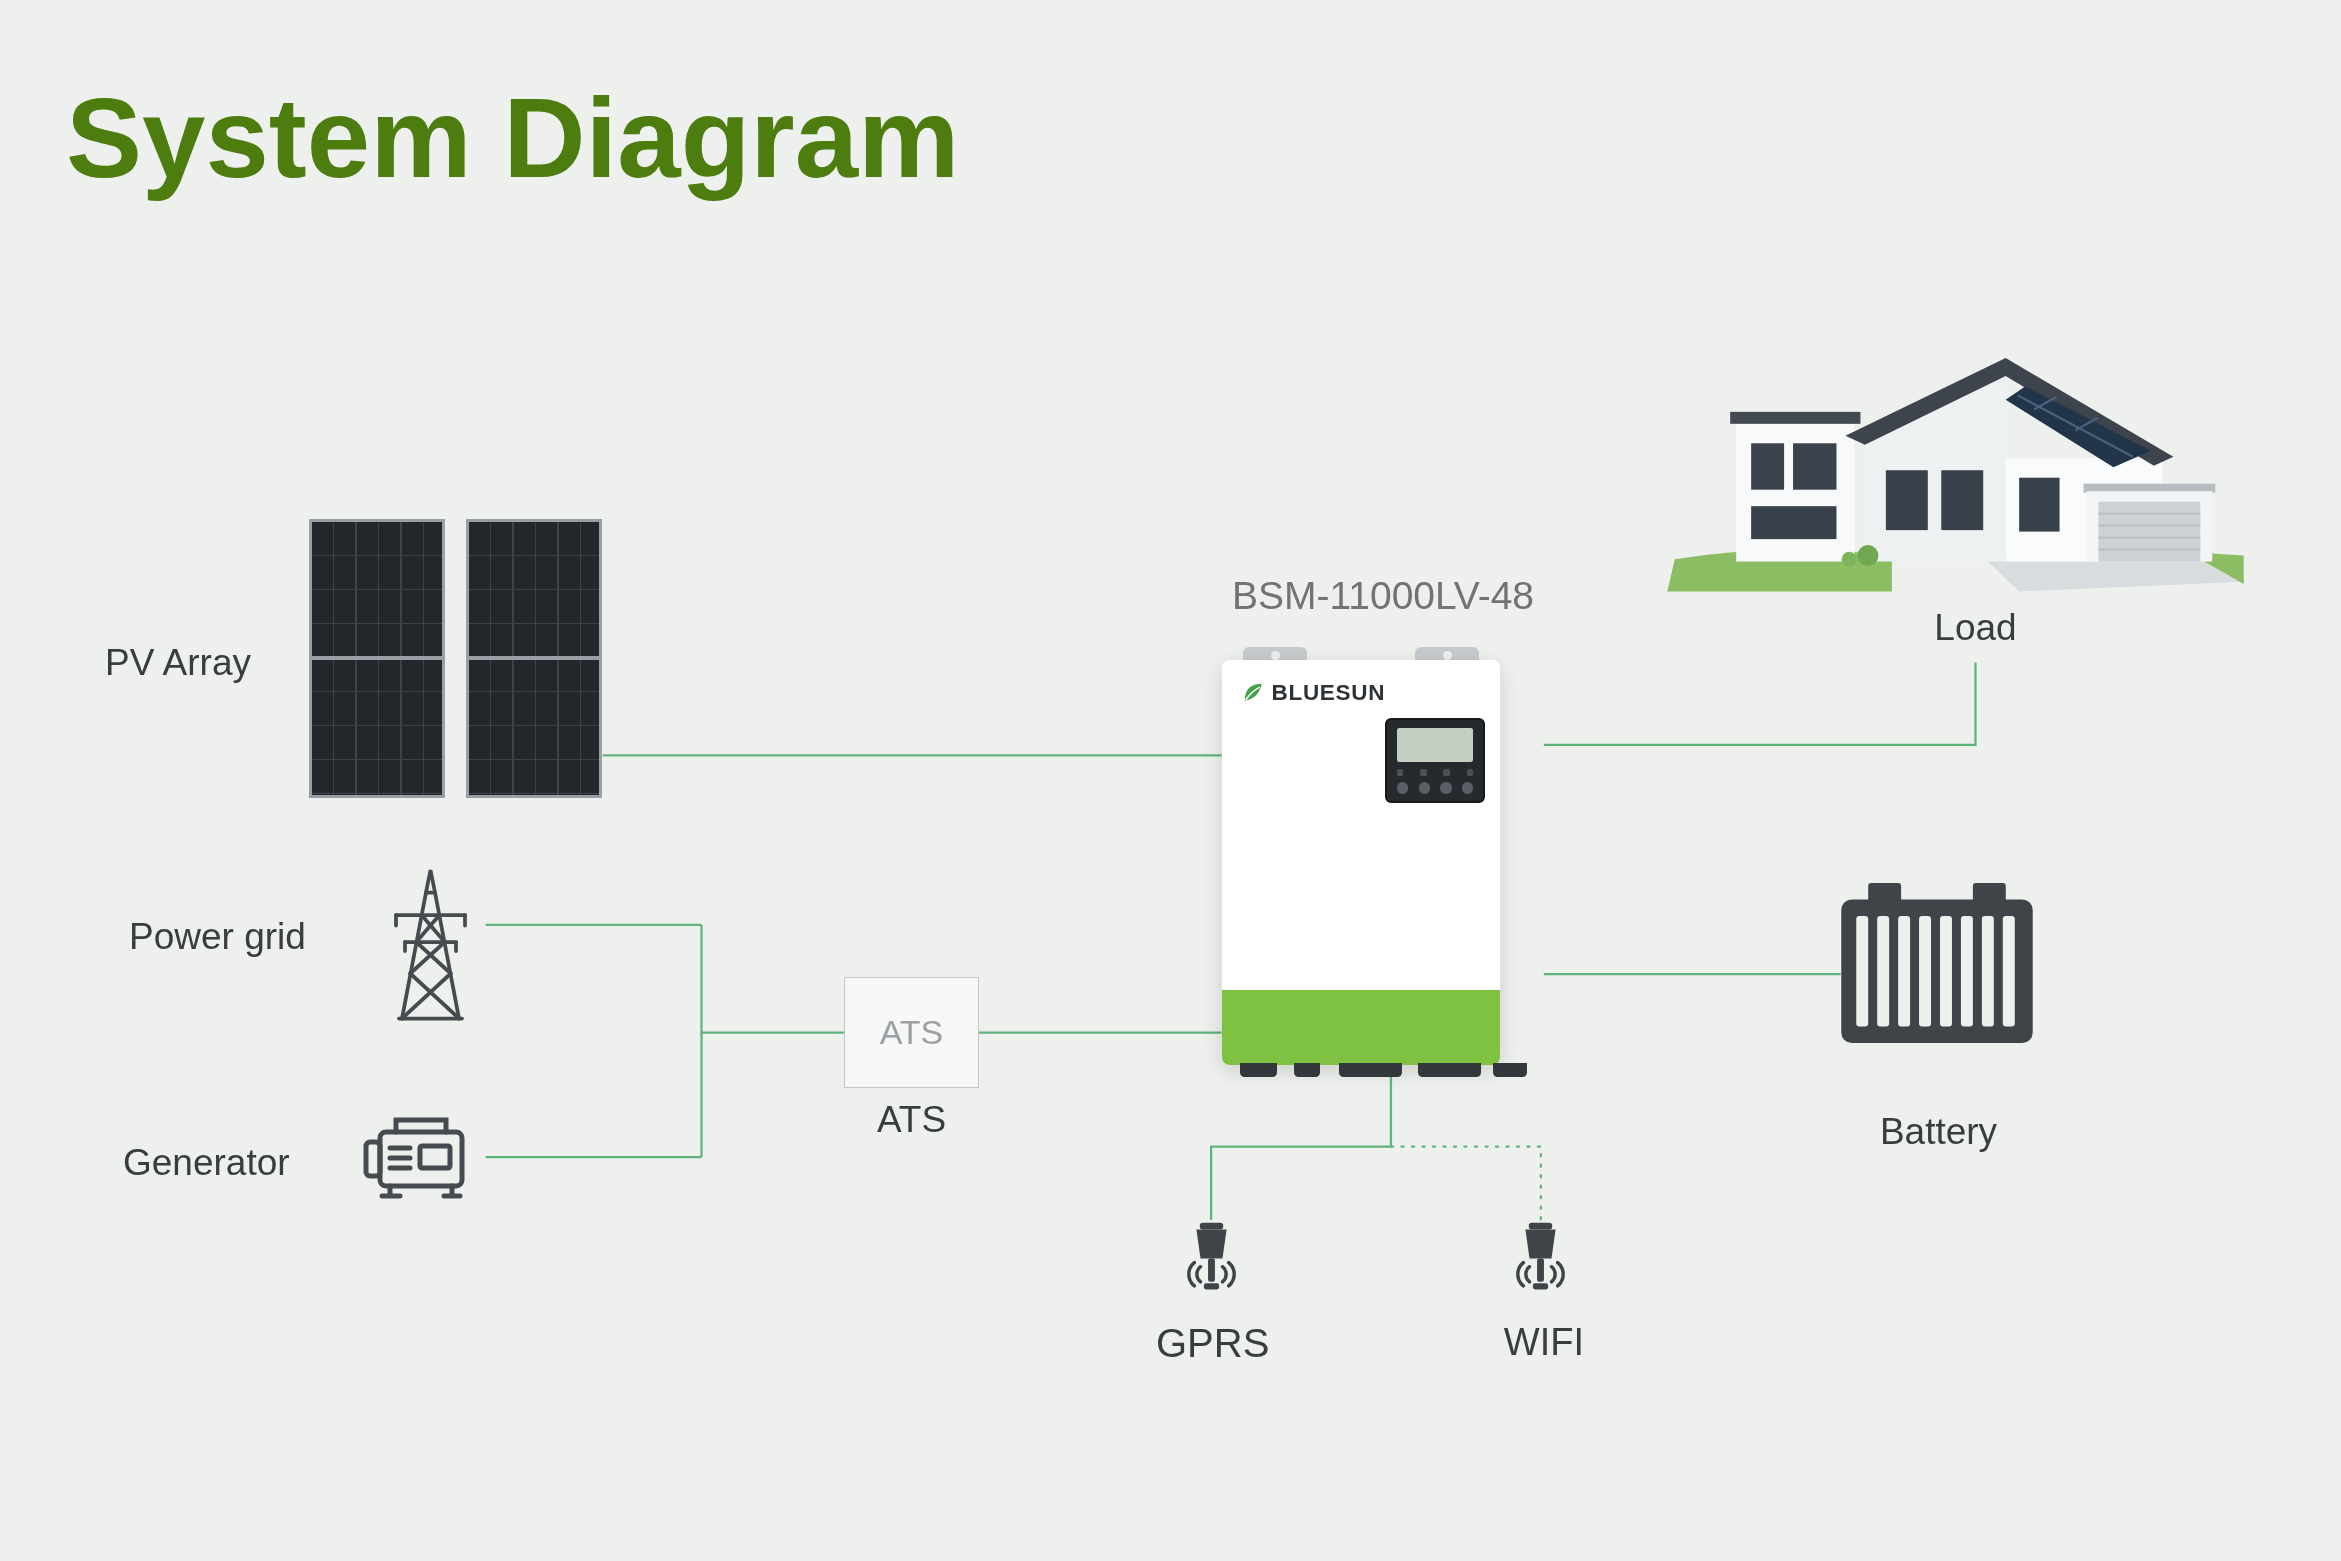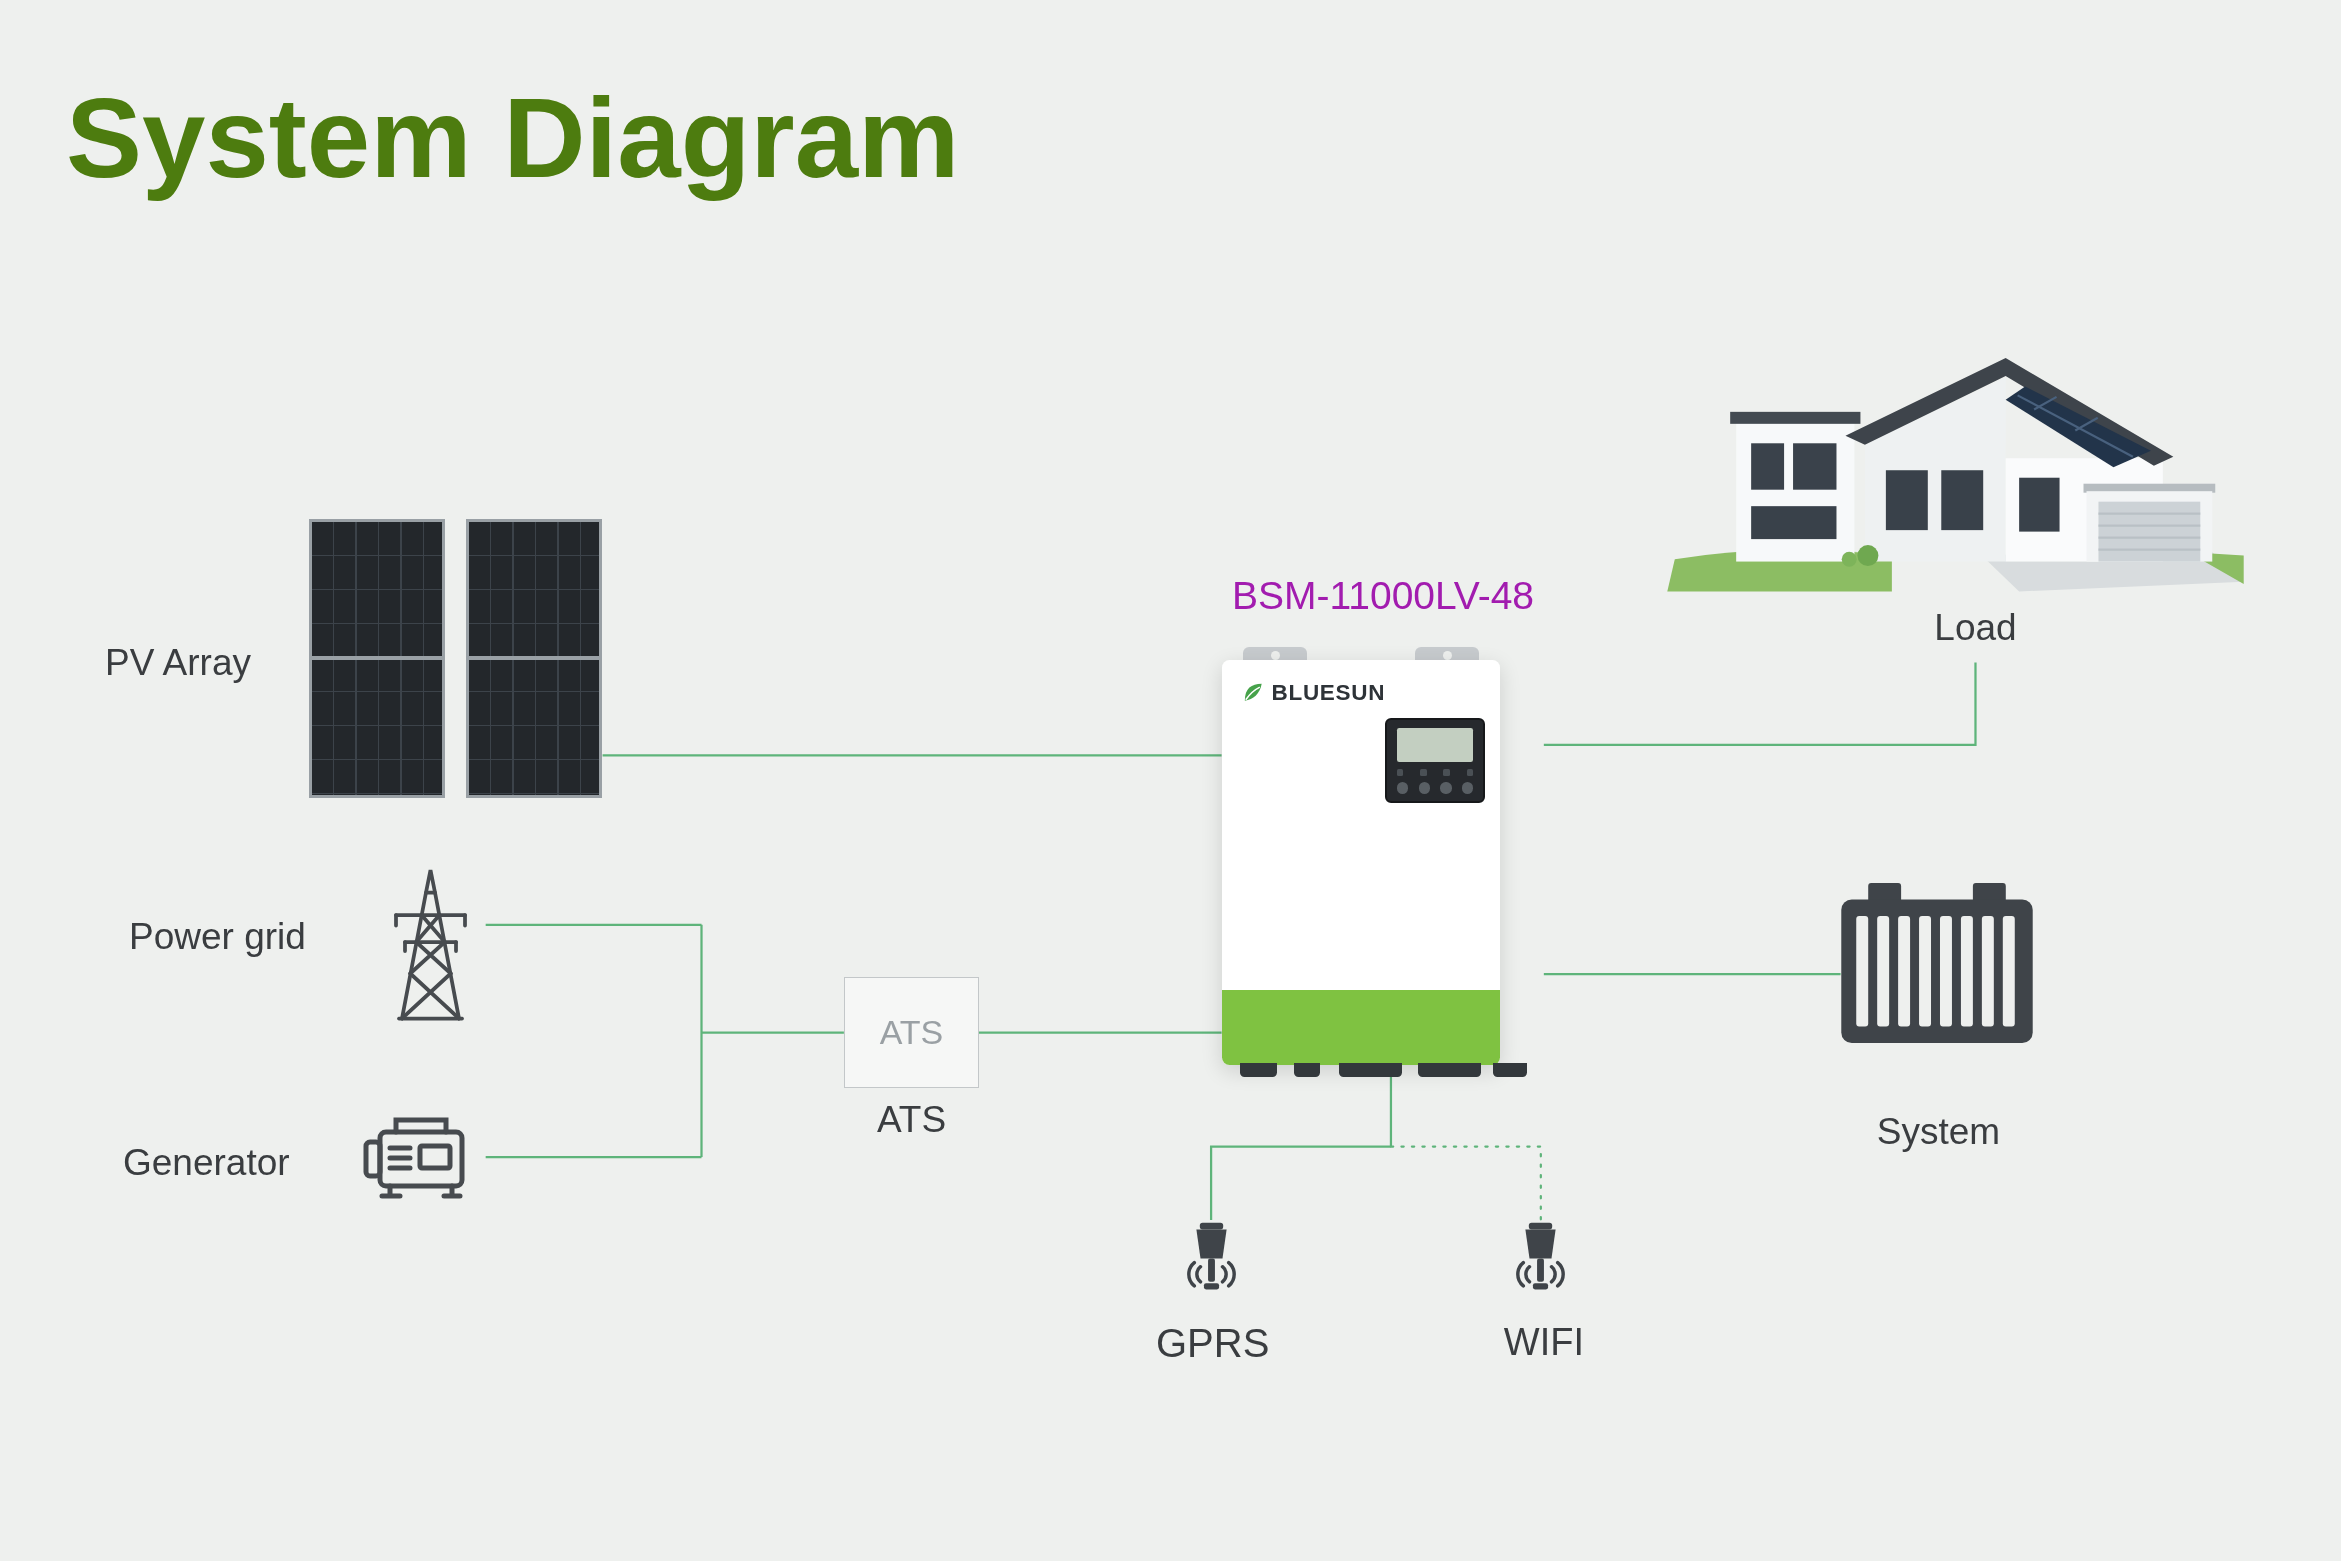--- a/index.html
+++ b/index.html
@@ -21,7 +21,7 @@
   .lbl-wifi{left:1497px;top:1321px;width:87px;text-align:right;font-size:38px;}
   .lbl-ats-caption{left:844px;top:1099px;width:135px;text-align:center;}
   .lbl-model{position:absolute;left:1207px;top:574px;width:352px;text-align:center;
-             font-size:39px;color:#a21caf;}
+             font-size:39px;color:#737373;}
 
   
   .panel{position:absolute;width:136px;height:279px;background:#23272b;

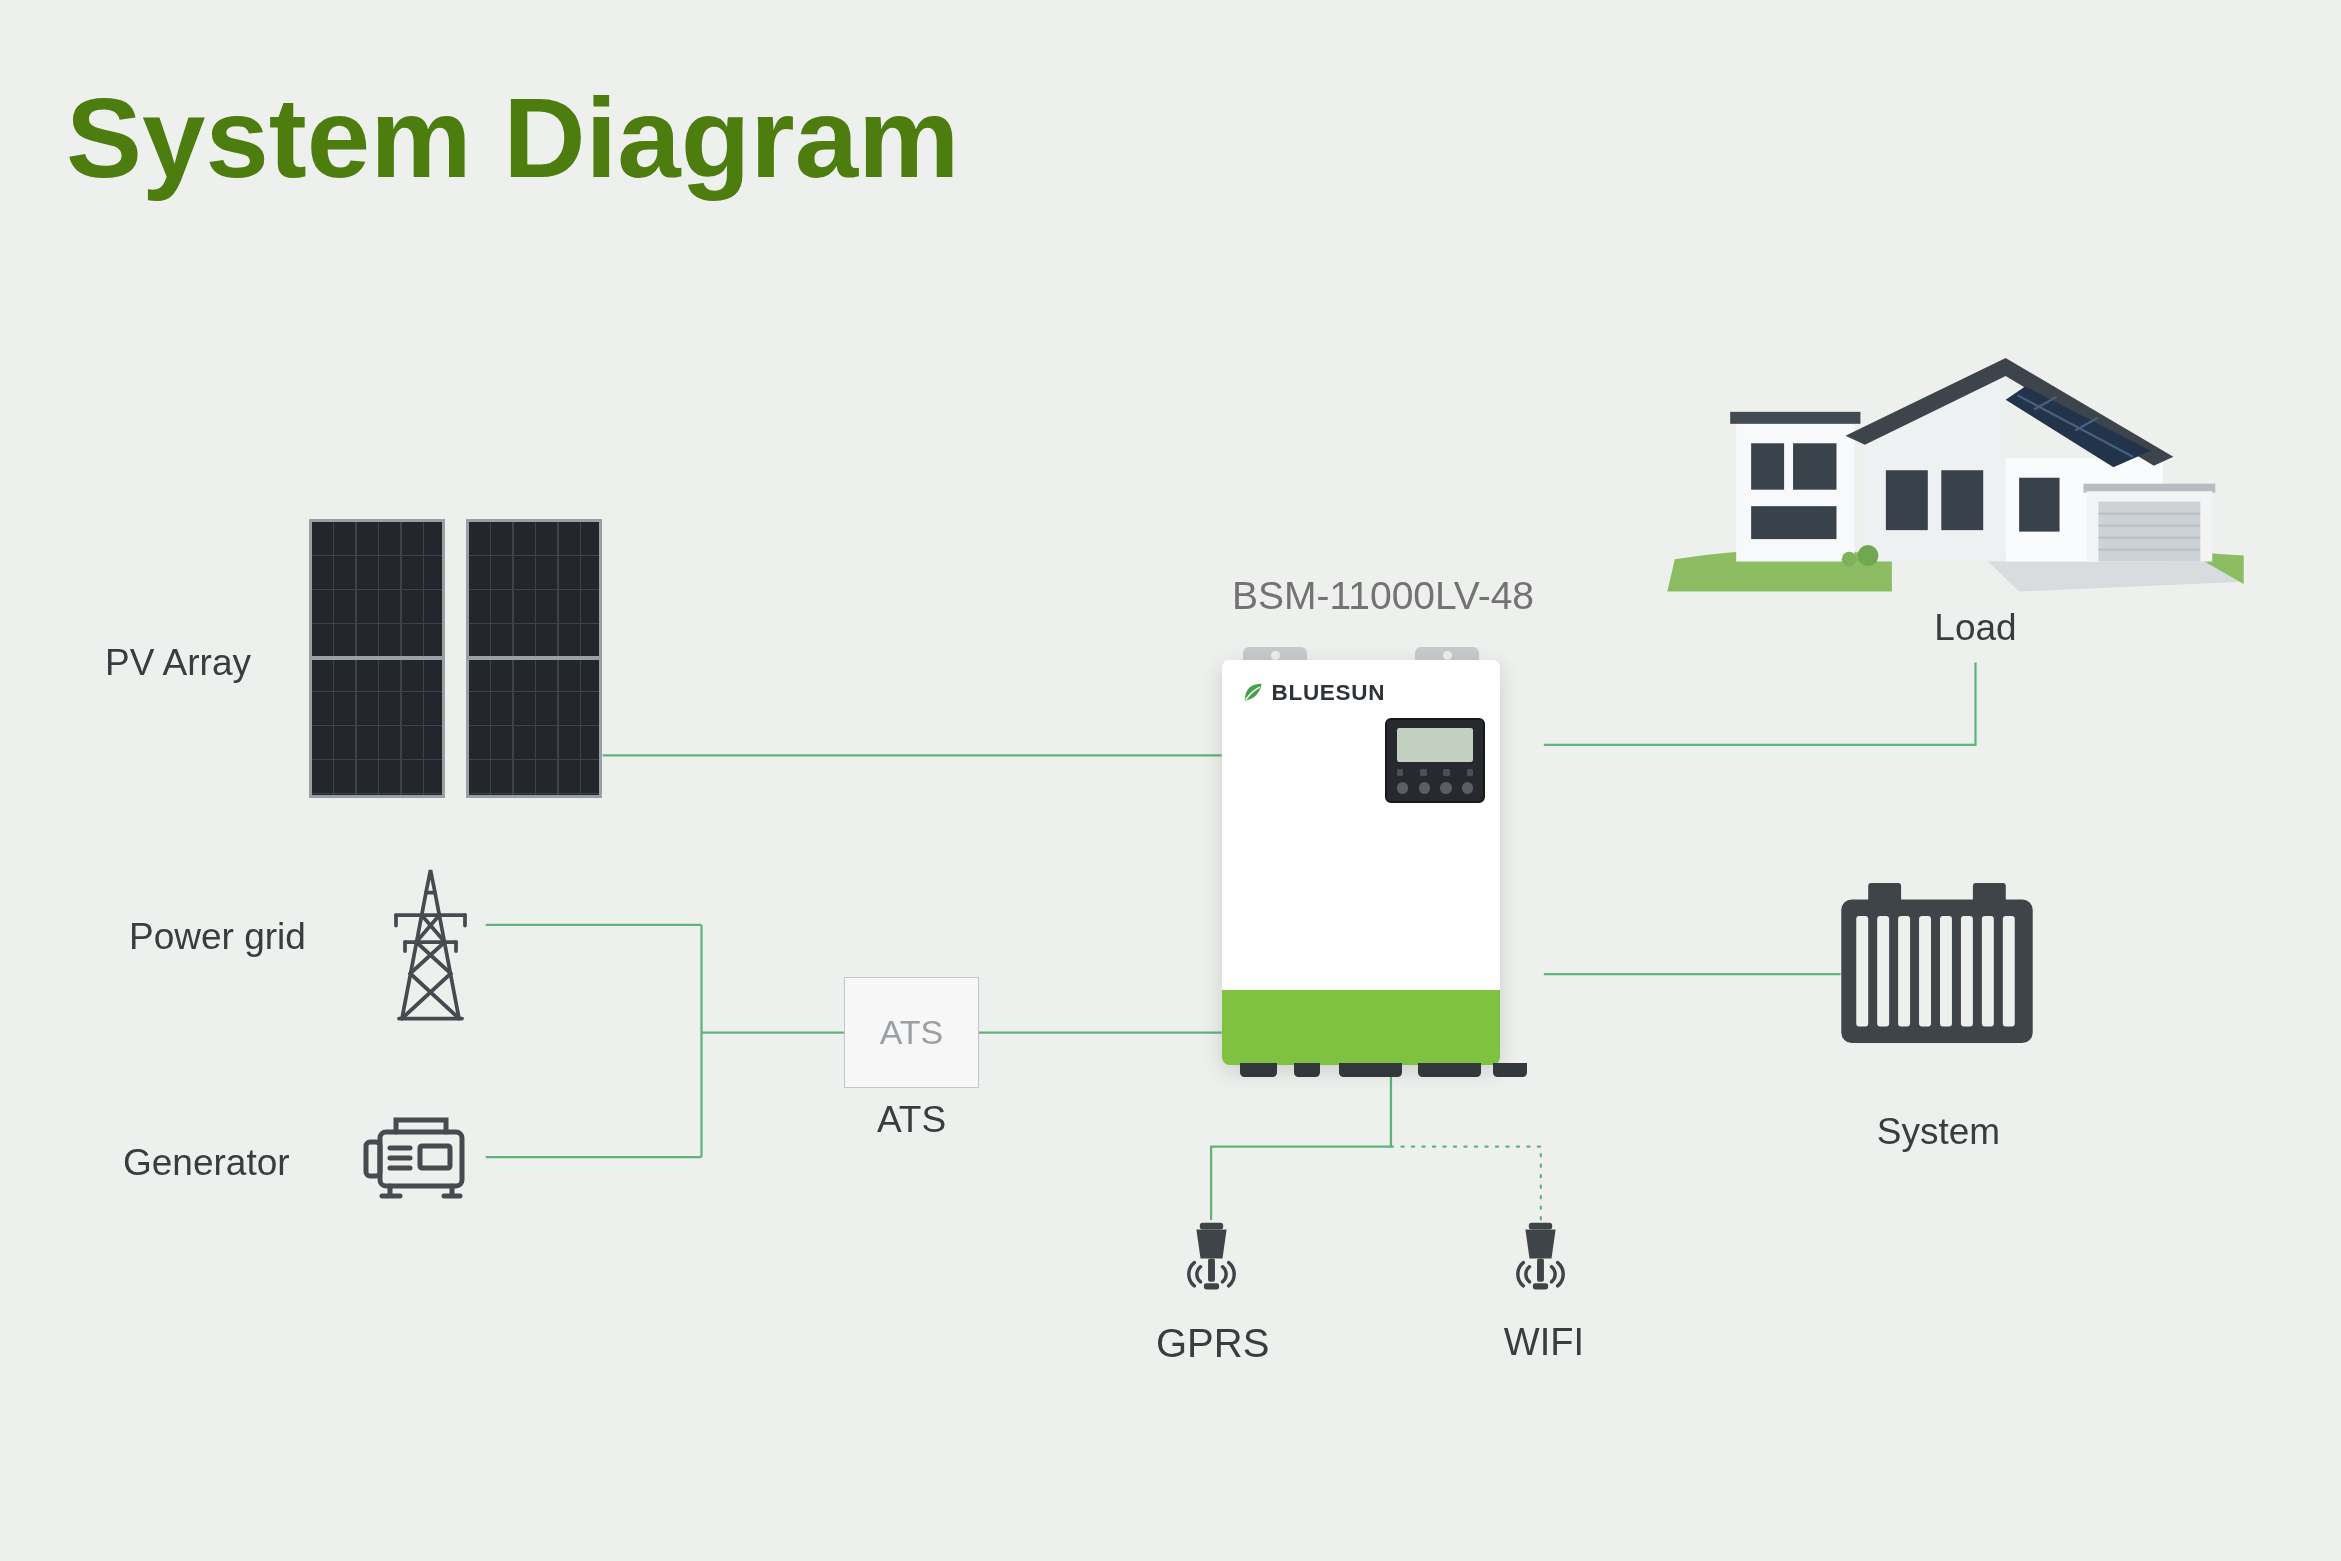--- a/index.html
+++ b/index.html
@@ -226,7 +226,7 @@
       <rect x="216" y="44" width="16" height="148" rx="4"></rect>
     </g>
   </svg>
-  <div class="label lbl-batt">System</div>
+  <div class="label lbl-batt">Battery</div>
 
   <svg class="icon-abs gprs-dongle" width="69" height="79" viewBox="0 0 100 115">
     <g fill="#3f4449">

